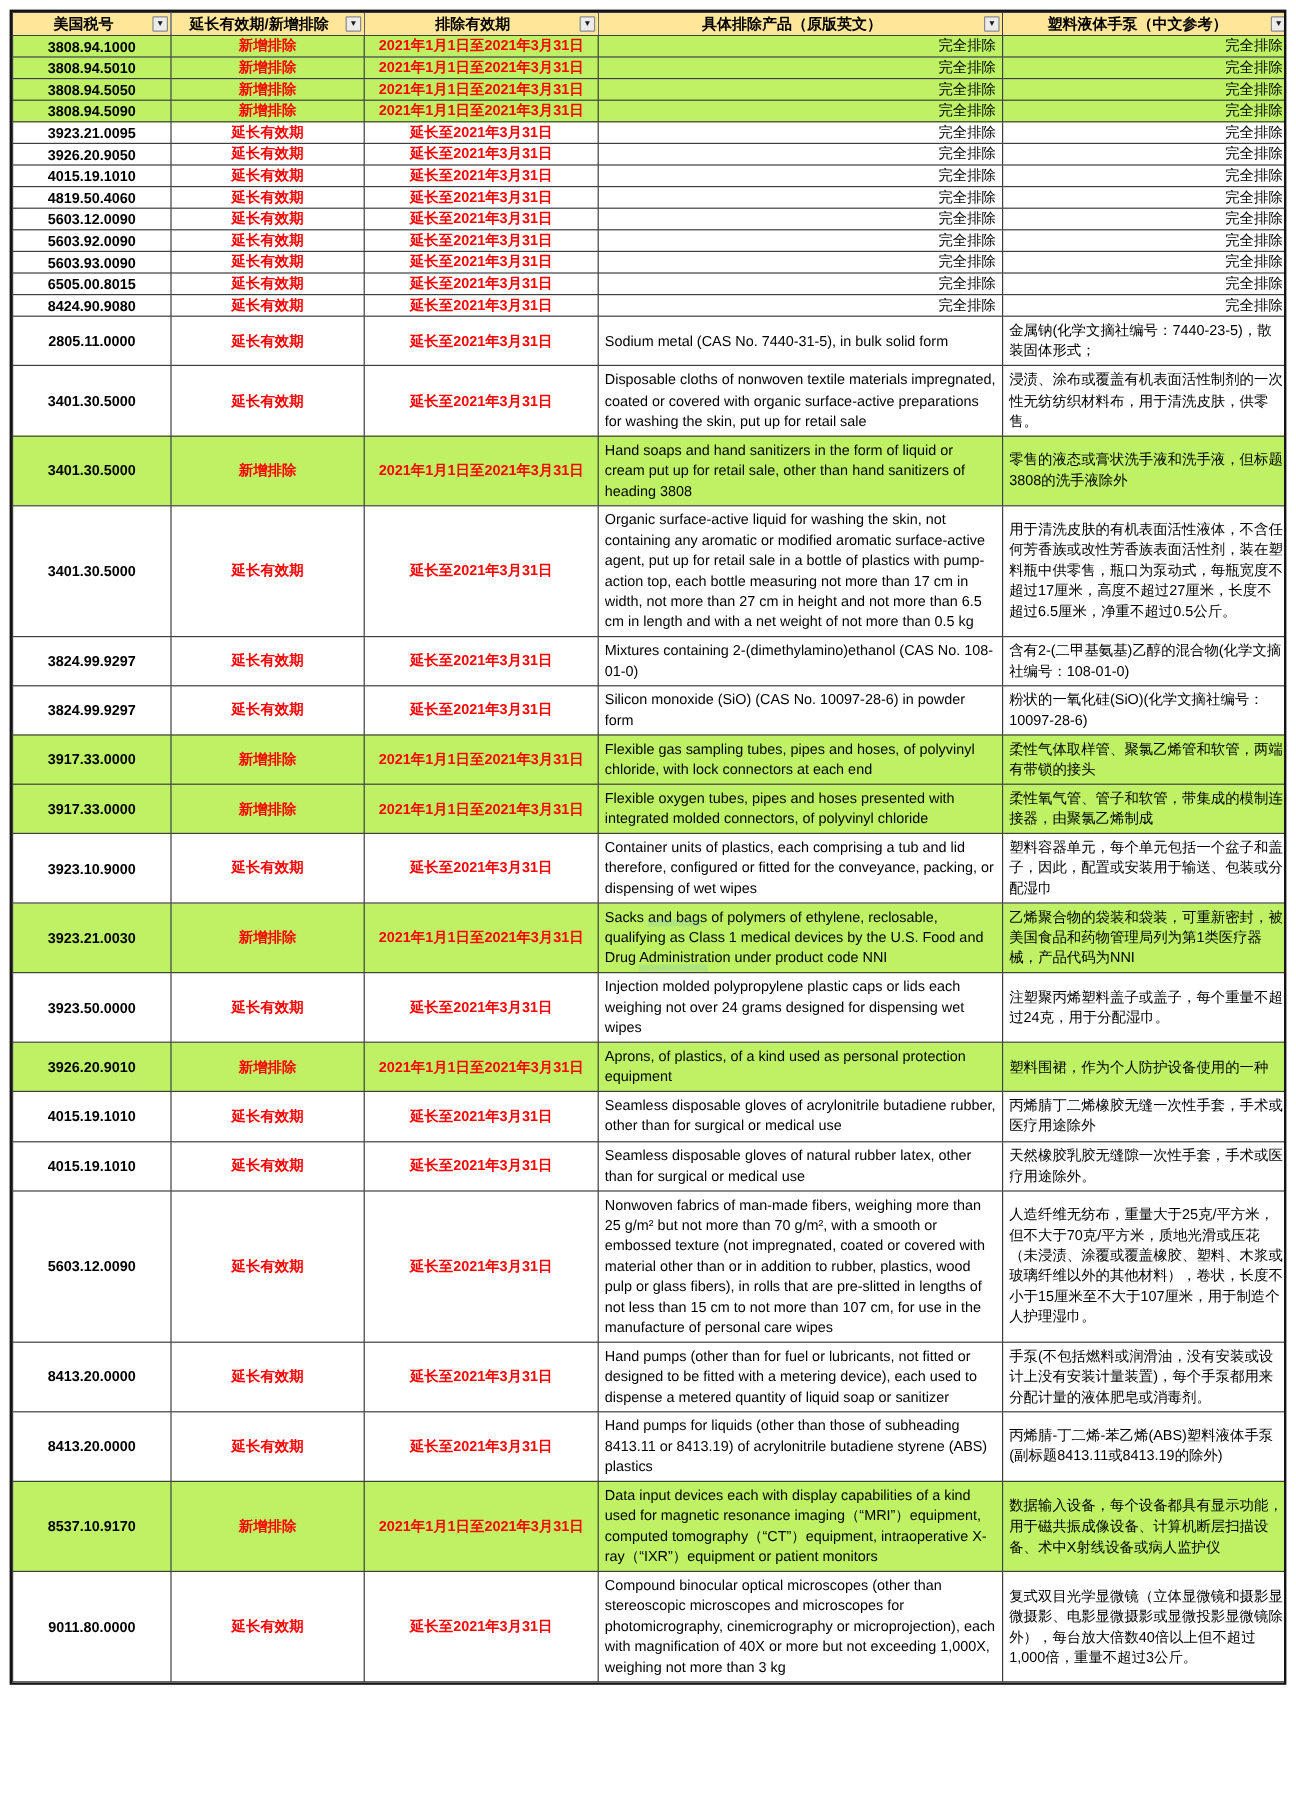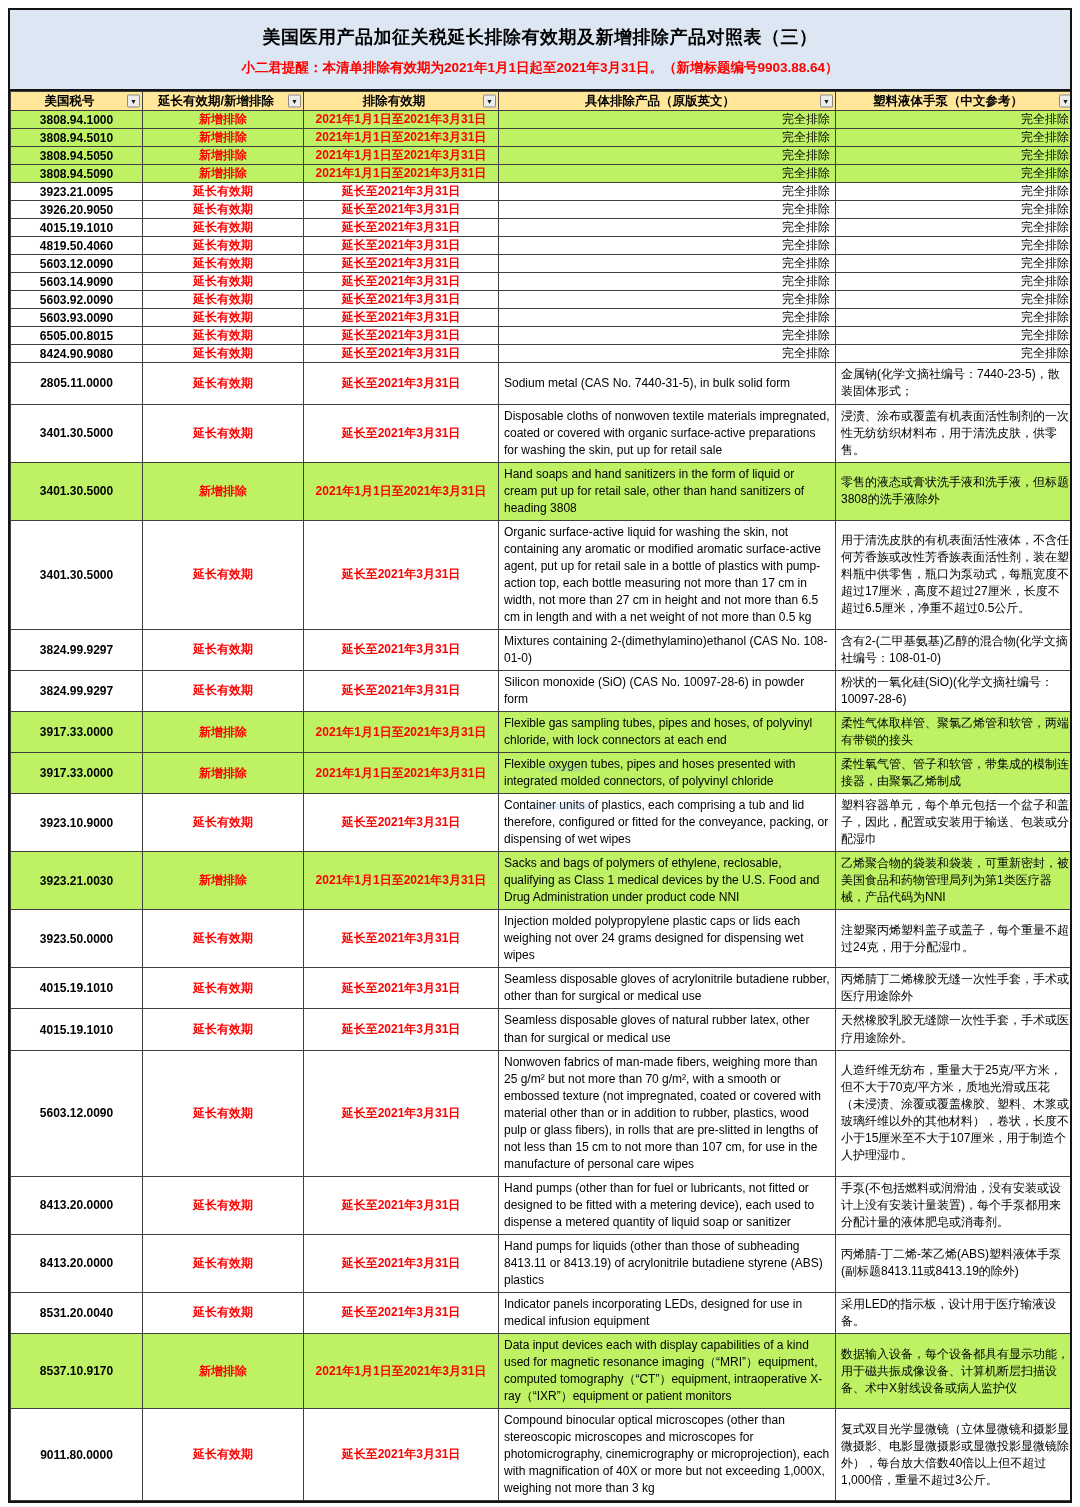--- a/index.html
+++ b/index.html
@@ -32,10 +32,6 @@
 
 <div class="sheet">
 
-  <div class="title-band">
-    <div class="main-title">美国医用产品加征关税延长排除有效期及新增排除产品对照表（三）</div>
-    <div class="sub-title">小二君提醒：本清单排除有效期为2021年1月1日起至2021年3月31日。（新增标题编号9903.88.64）</div>
-  </div>
 
   <table>
     <colgroup>

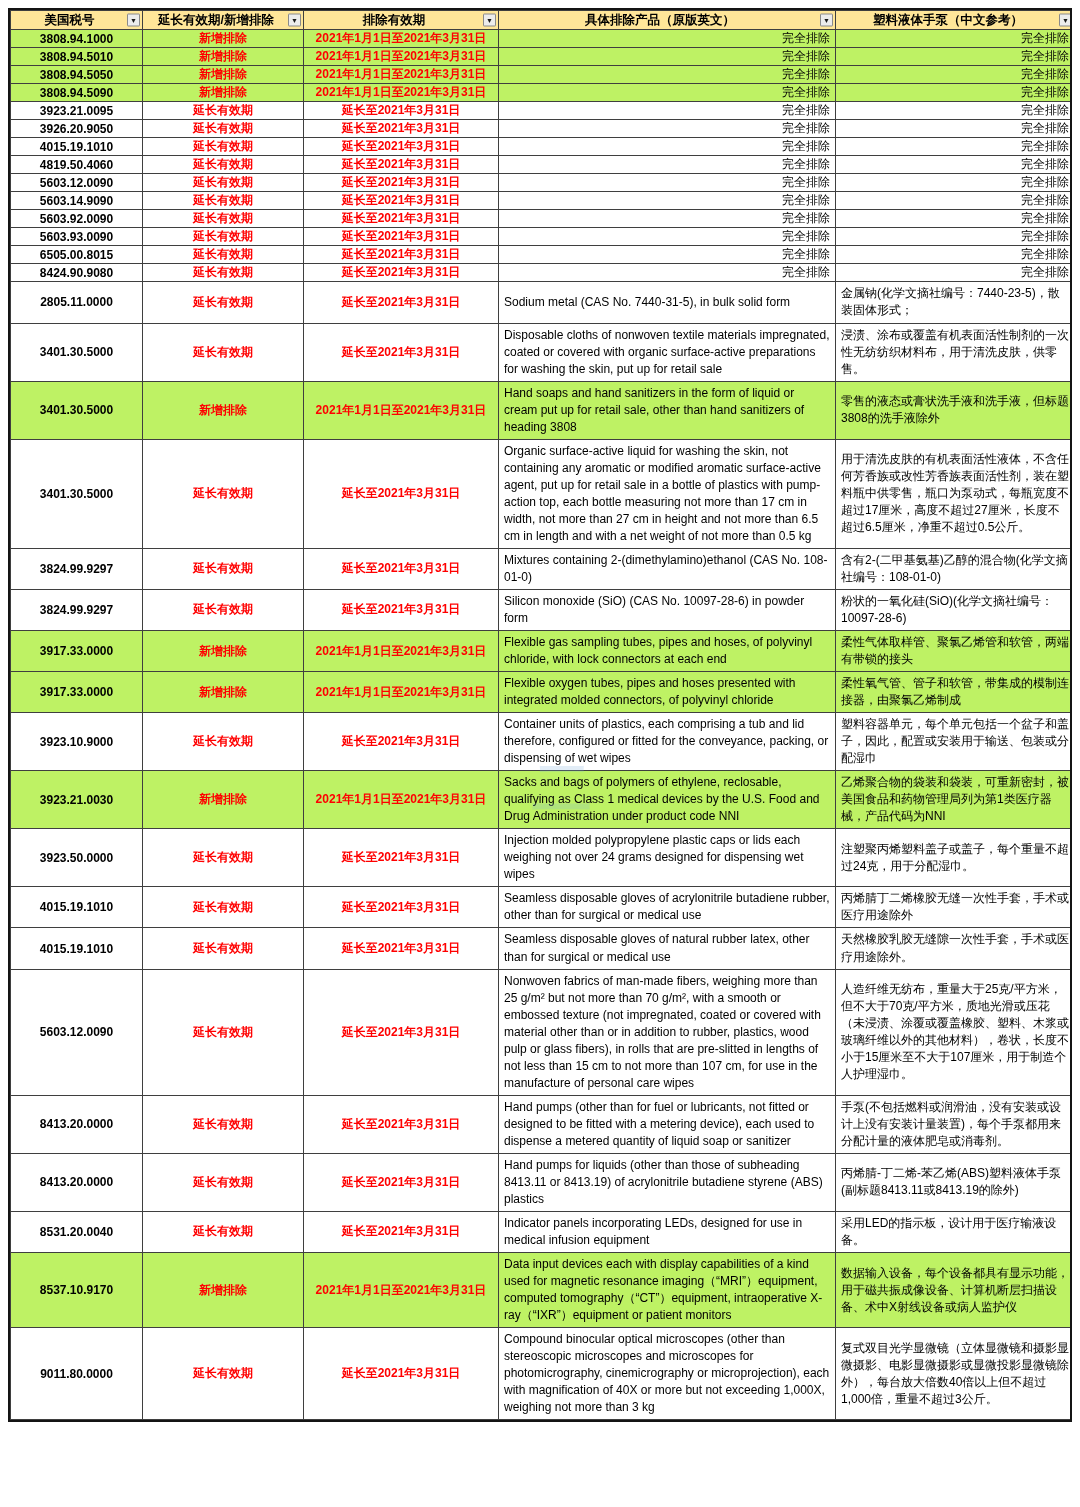--- a/index.html
+++ b/index.html
@@ -115,13 +115,6 @@
       <td class="desc center">完全排除</td>
     </tr>
         <tr class="simple">
-      <td class="tax">5603.14.9090</td>
-      <td class="status">延长有效期</td>
-      <td class="period">延长至2021年3月31日</td>
-      <td class="desc center">完全排除</td>
-      <td class="desc center">完全排除</td>
-    </tr>
-        <tr class="simple">
       <td class="tax">5603.92.0090</td>
       <td class="status">延长有效期</td>
       <td class="period">延长至2021年3月31日</td>

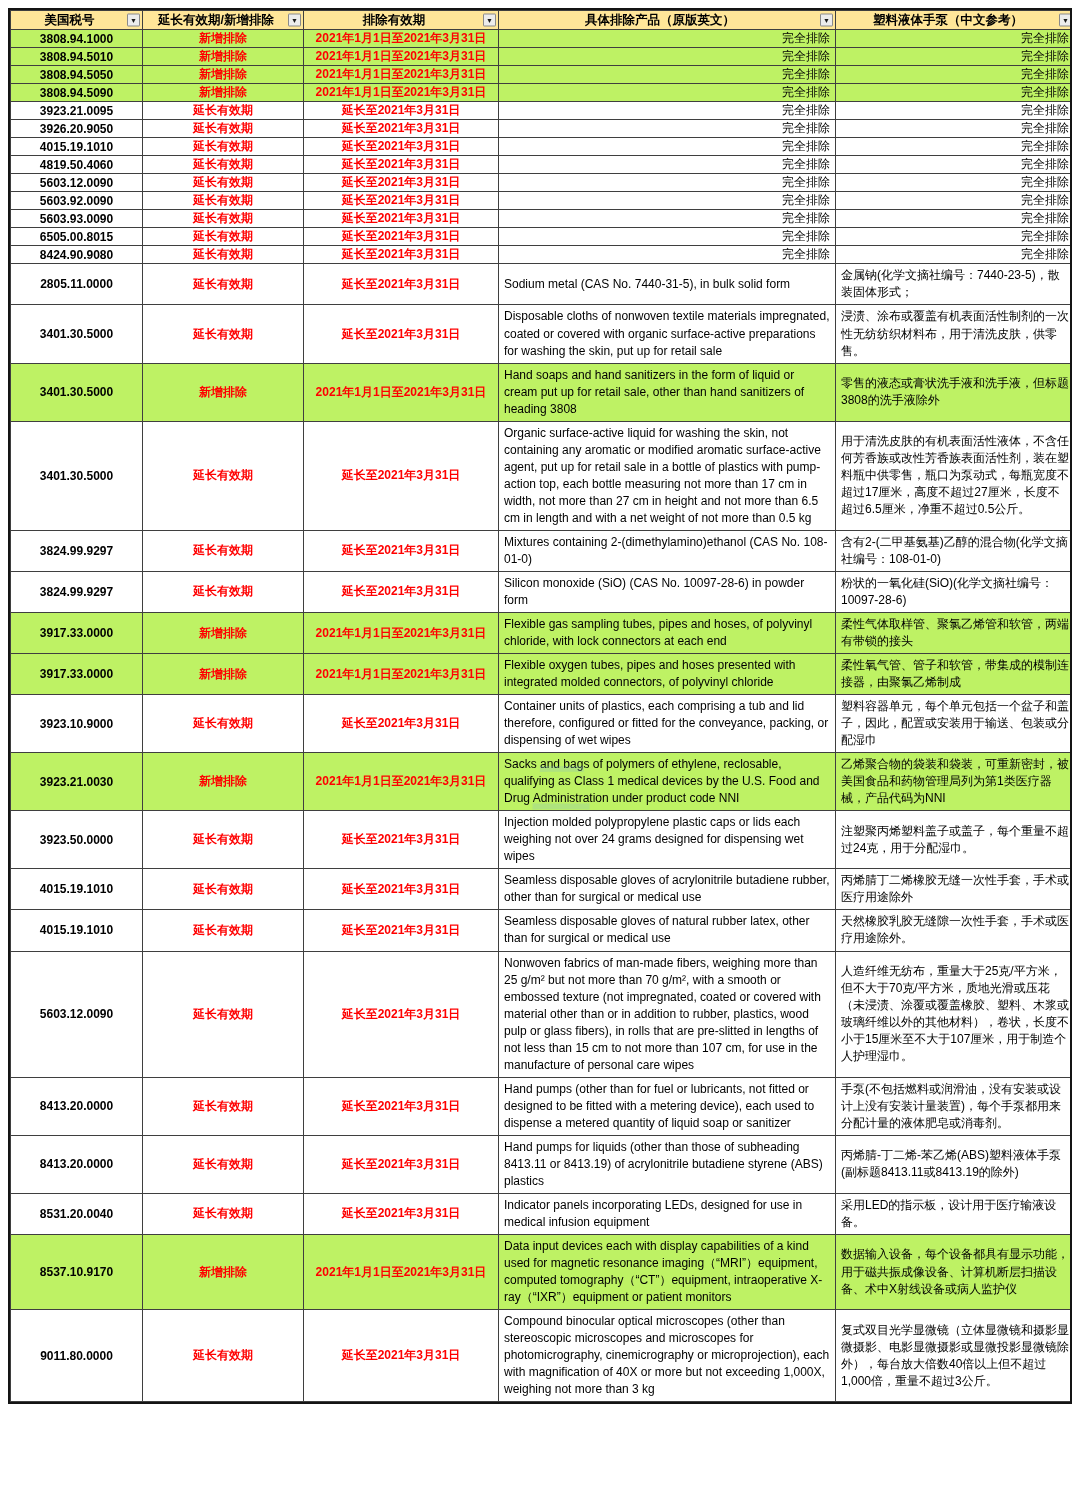--- a/index.html
+++ b/index.html
@@ -219,6 +219,13 @@
       <td class="desc">Injection molded polypropylene plastic caps or lids each weighing not over 24 grams designed for dispensing wet wipes</td>
       <td class="desc">注塑聚丙烯塑料盖子或盖子，每个重量不超过24克，用于分配湿巾。</td>
     </tr>
+        <tr class="hl">
+      <td class="tax">3926.20.9010</td>
+      <td class="status">新增排除</td>
+      <td class="period">2021年1月1日至2021年3月31日</td>
+      <td class="desc">Aprons, of plastics, of a kind used as personal protection equipment</td>
+      <td class="desc">塑料围裙，作为个人防护设备使用的一种</td>
+    </tr>
         <tr>
       <td class="tax">4015.19.1010</td>
       <td class="status">延长有效期</td>

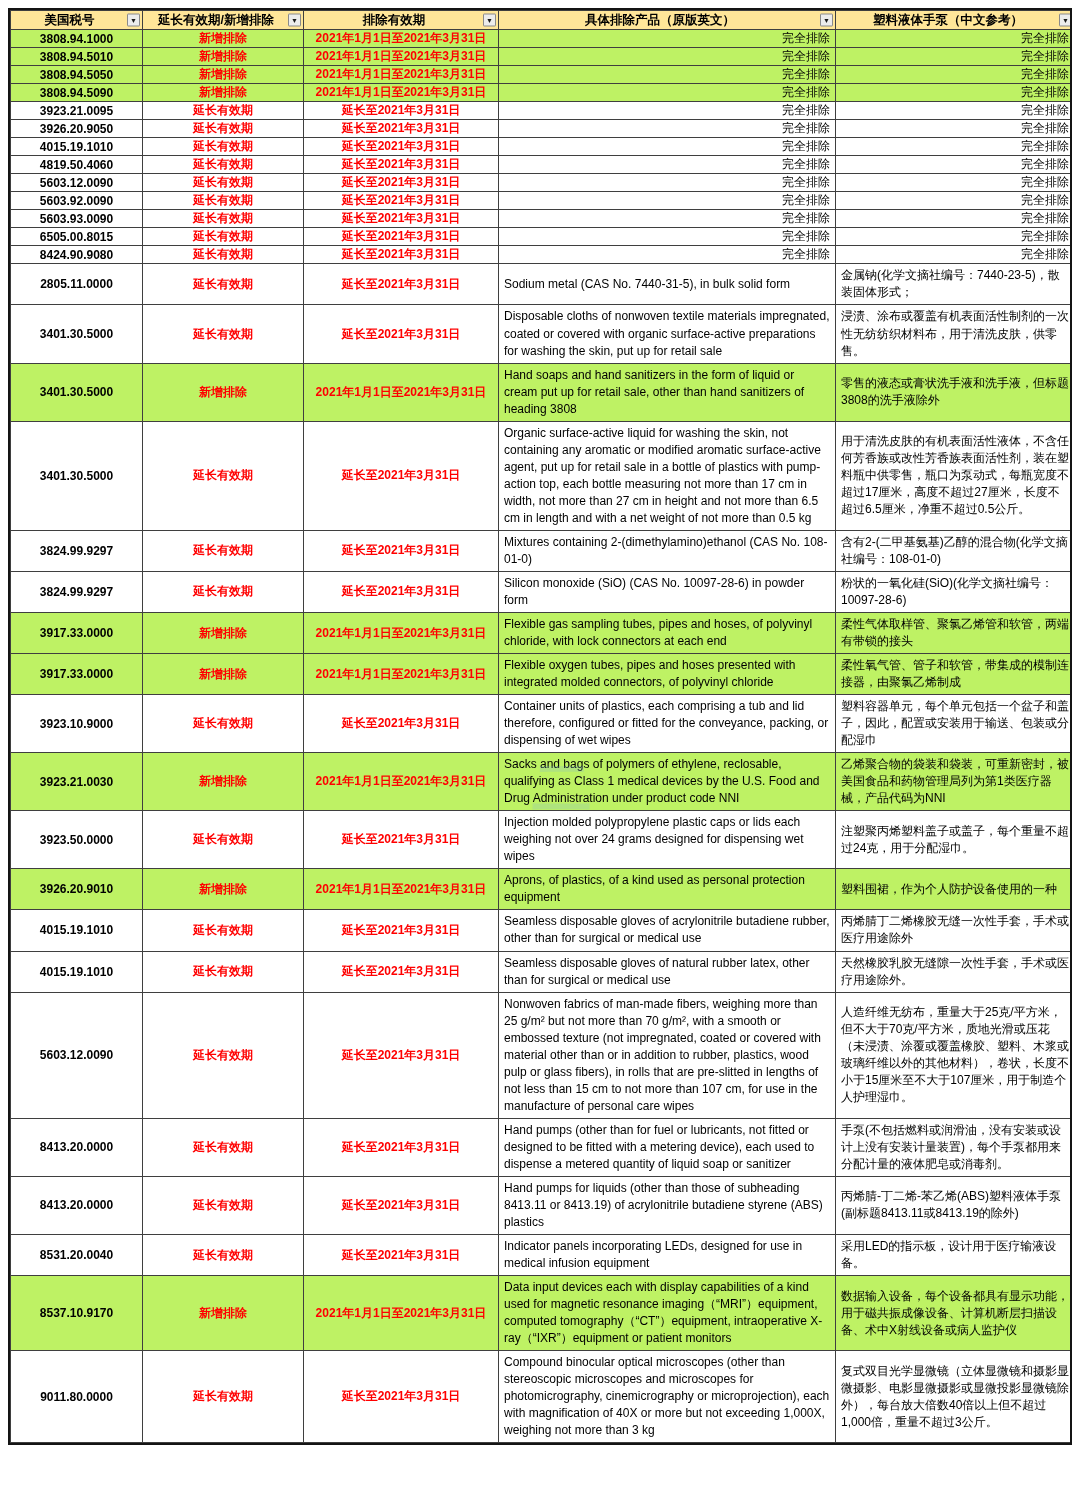--- a/index.html
+++ b/index.html
@@ -261,13 +261,6 @@
       <td class="desc">Hand pumps for liquids (other than those of subheading 8413.11 or 8413.19) of acrylonitrile butadiene styrene (ABS) plastics</td>
       <td class="desc">丙烯腈-丁二烯-苯乙烯(ABS)塑料液体手泵(副标题8413.11或8413.19的除外)</td>
     </tr>
-        <tr>
-      <td class="tax">8531.20.0040</td>
-      <td class="status">延长有效期</td>
-      <td class="period">延长至2021年3月31日</td>
-      <td class="desc">Indicator panels incorporating LEDs, designed for use in medical infusion equipment</td>
-      <td class="desc">采用LED的指示板，设计用于医疗输液设备。</td>
-    </tr>
         <tr class="hl">
       <td class="tax">8537.10.9170</td>
       <td class="status">新增排除</td>

